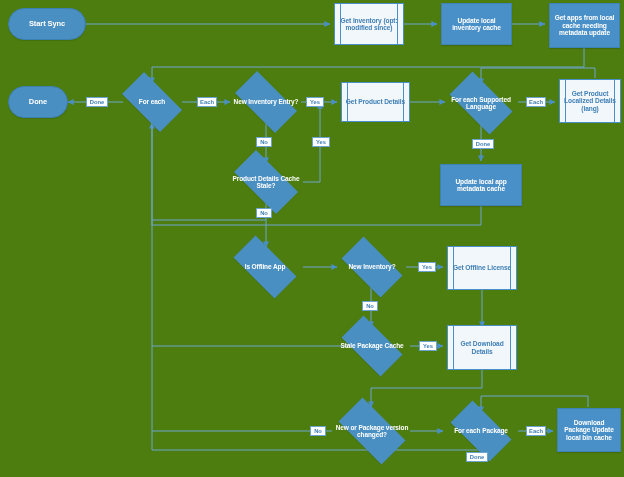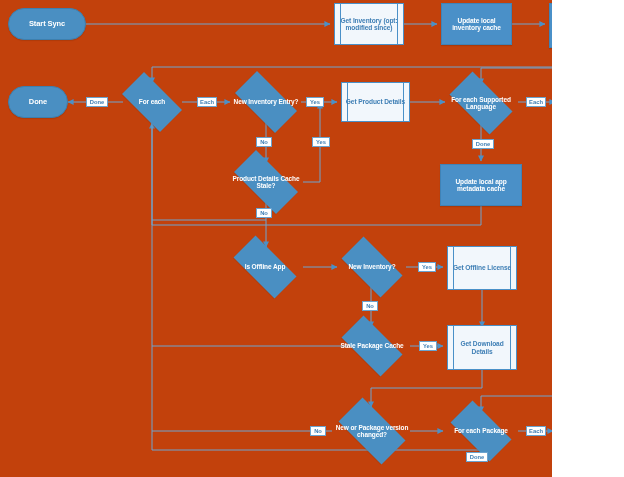--- a/index.html
+++ b/index.html
@@ -10,9 +10,9 @@
   }
   #canvas{
     position:relative;
-    width:552px;
+    width:624px;
     height:477px;
-    background:#c2410c;
+    background:#4d7c0f;
     overflow:hidden;
   }
   svg#wires{

